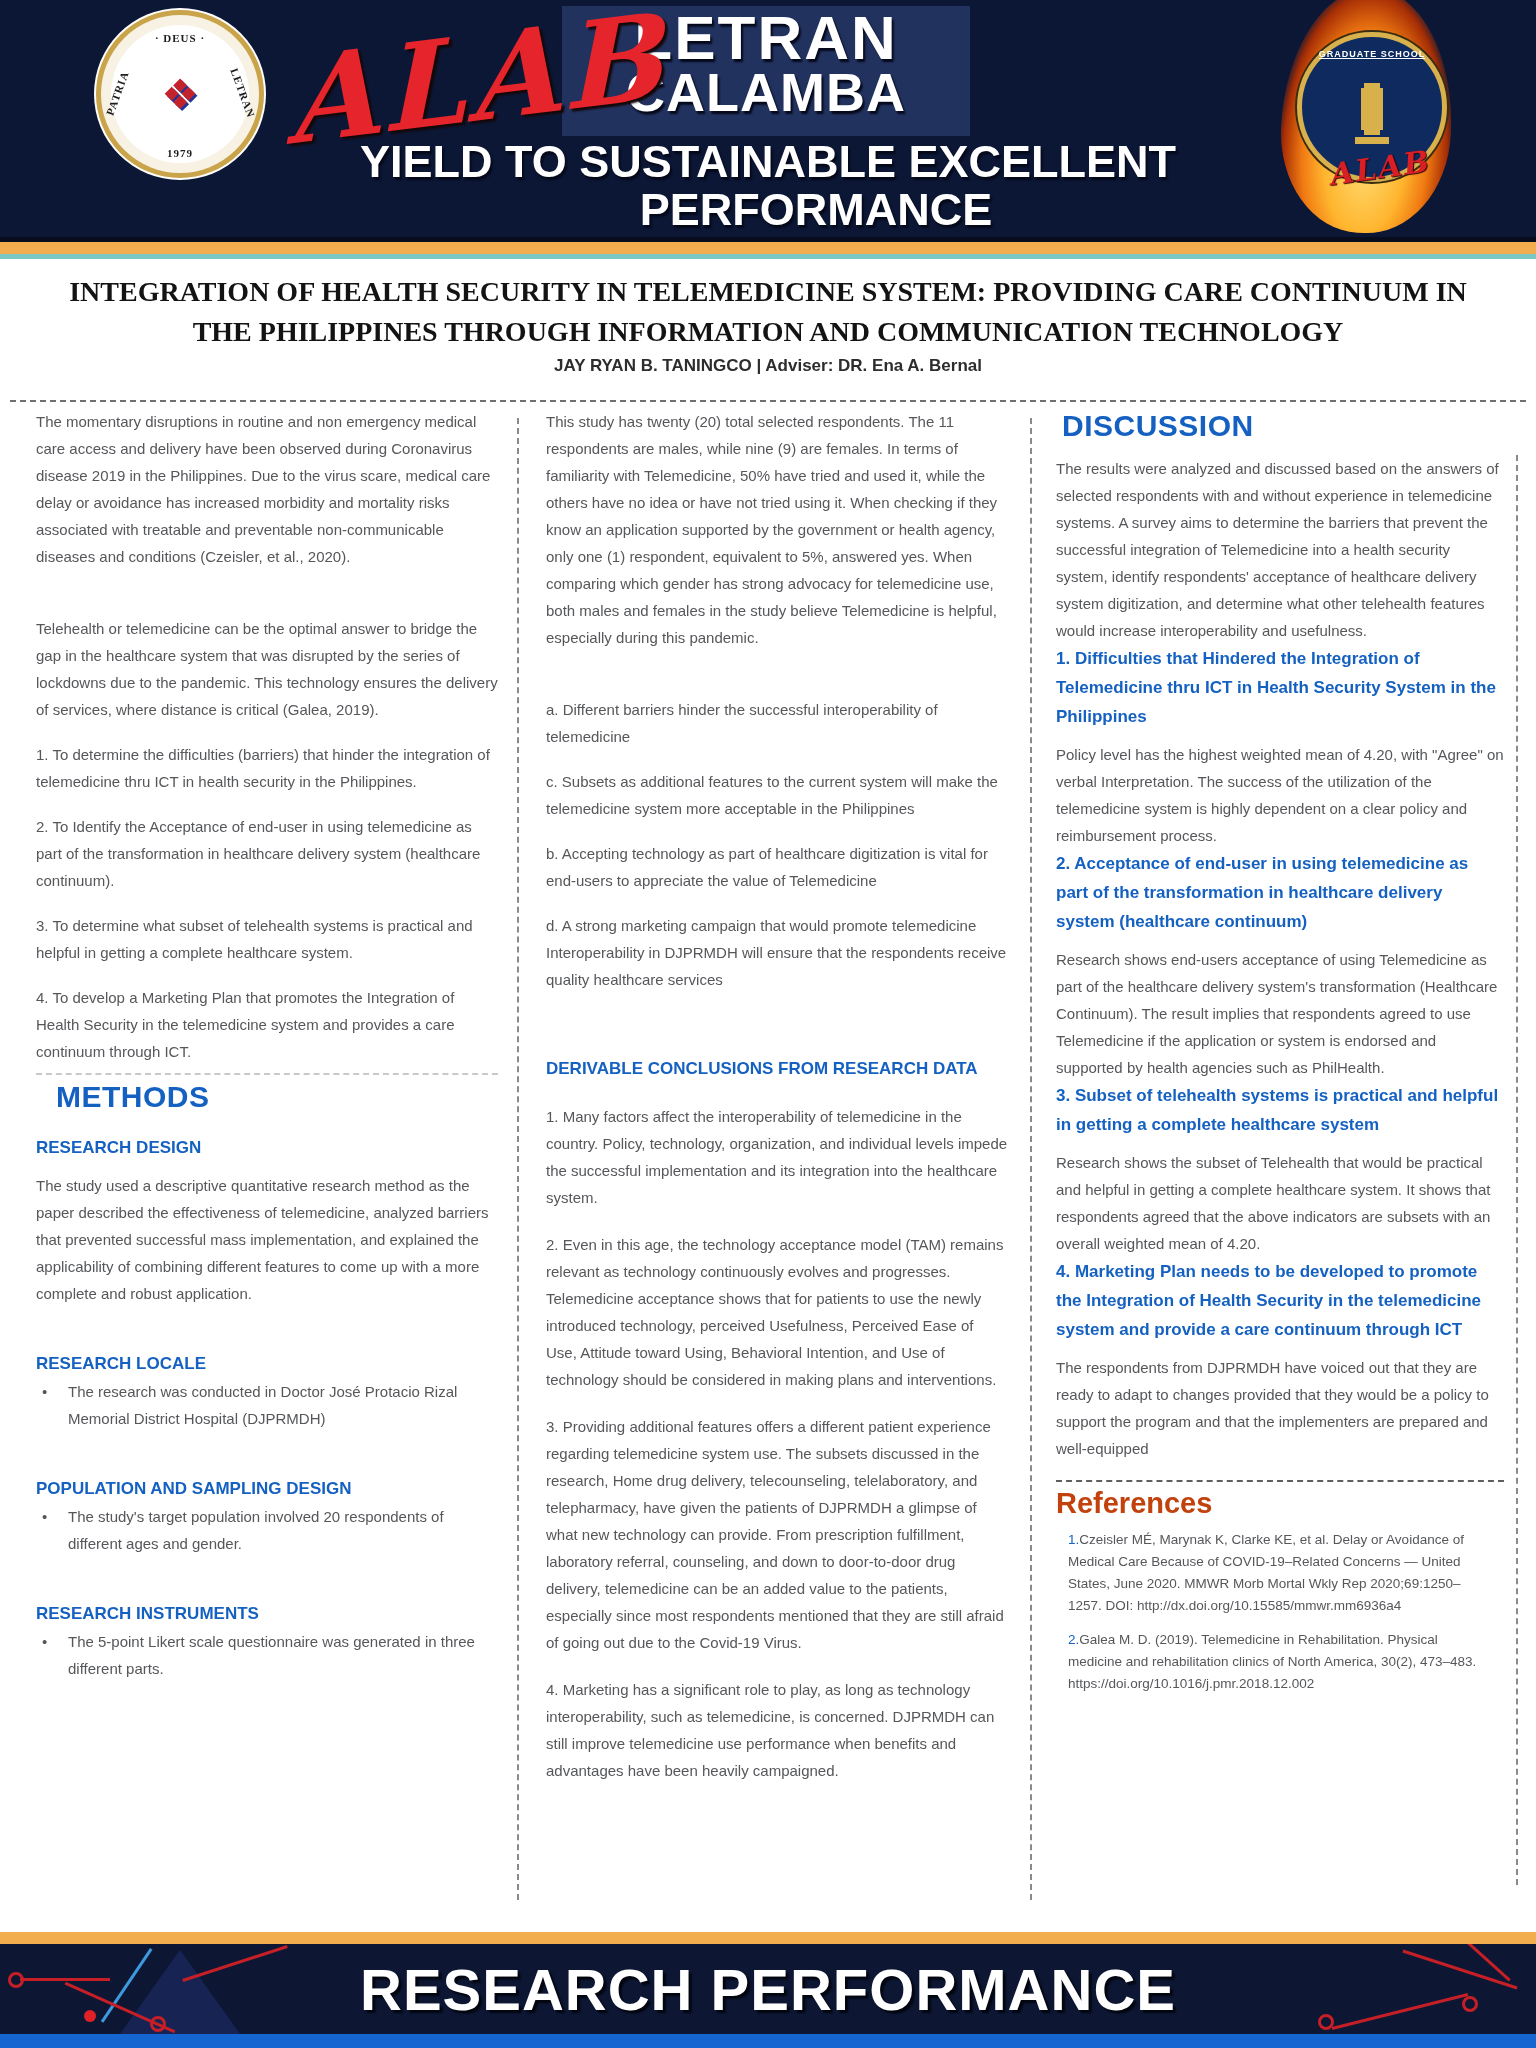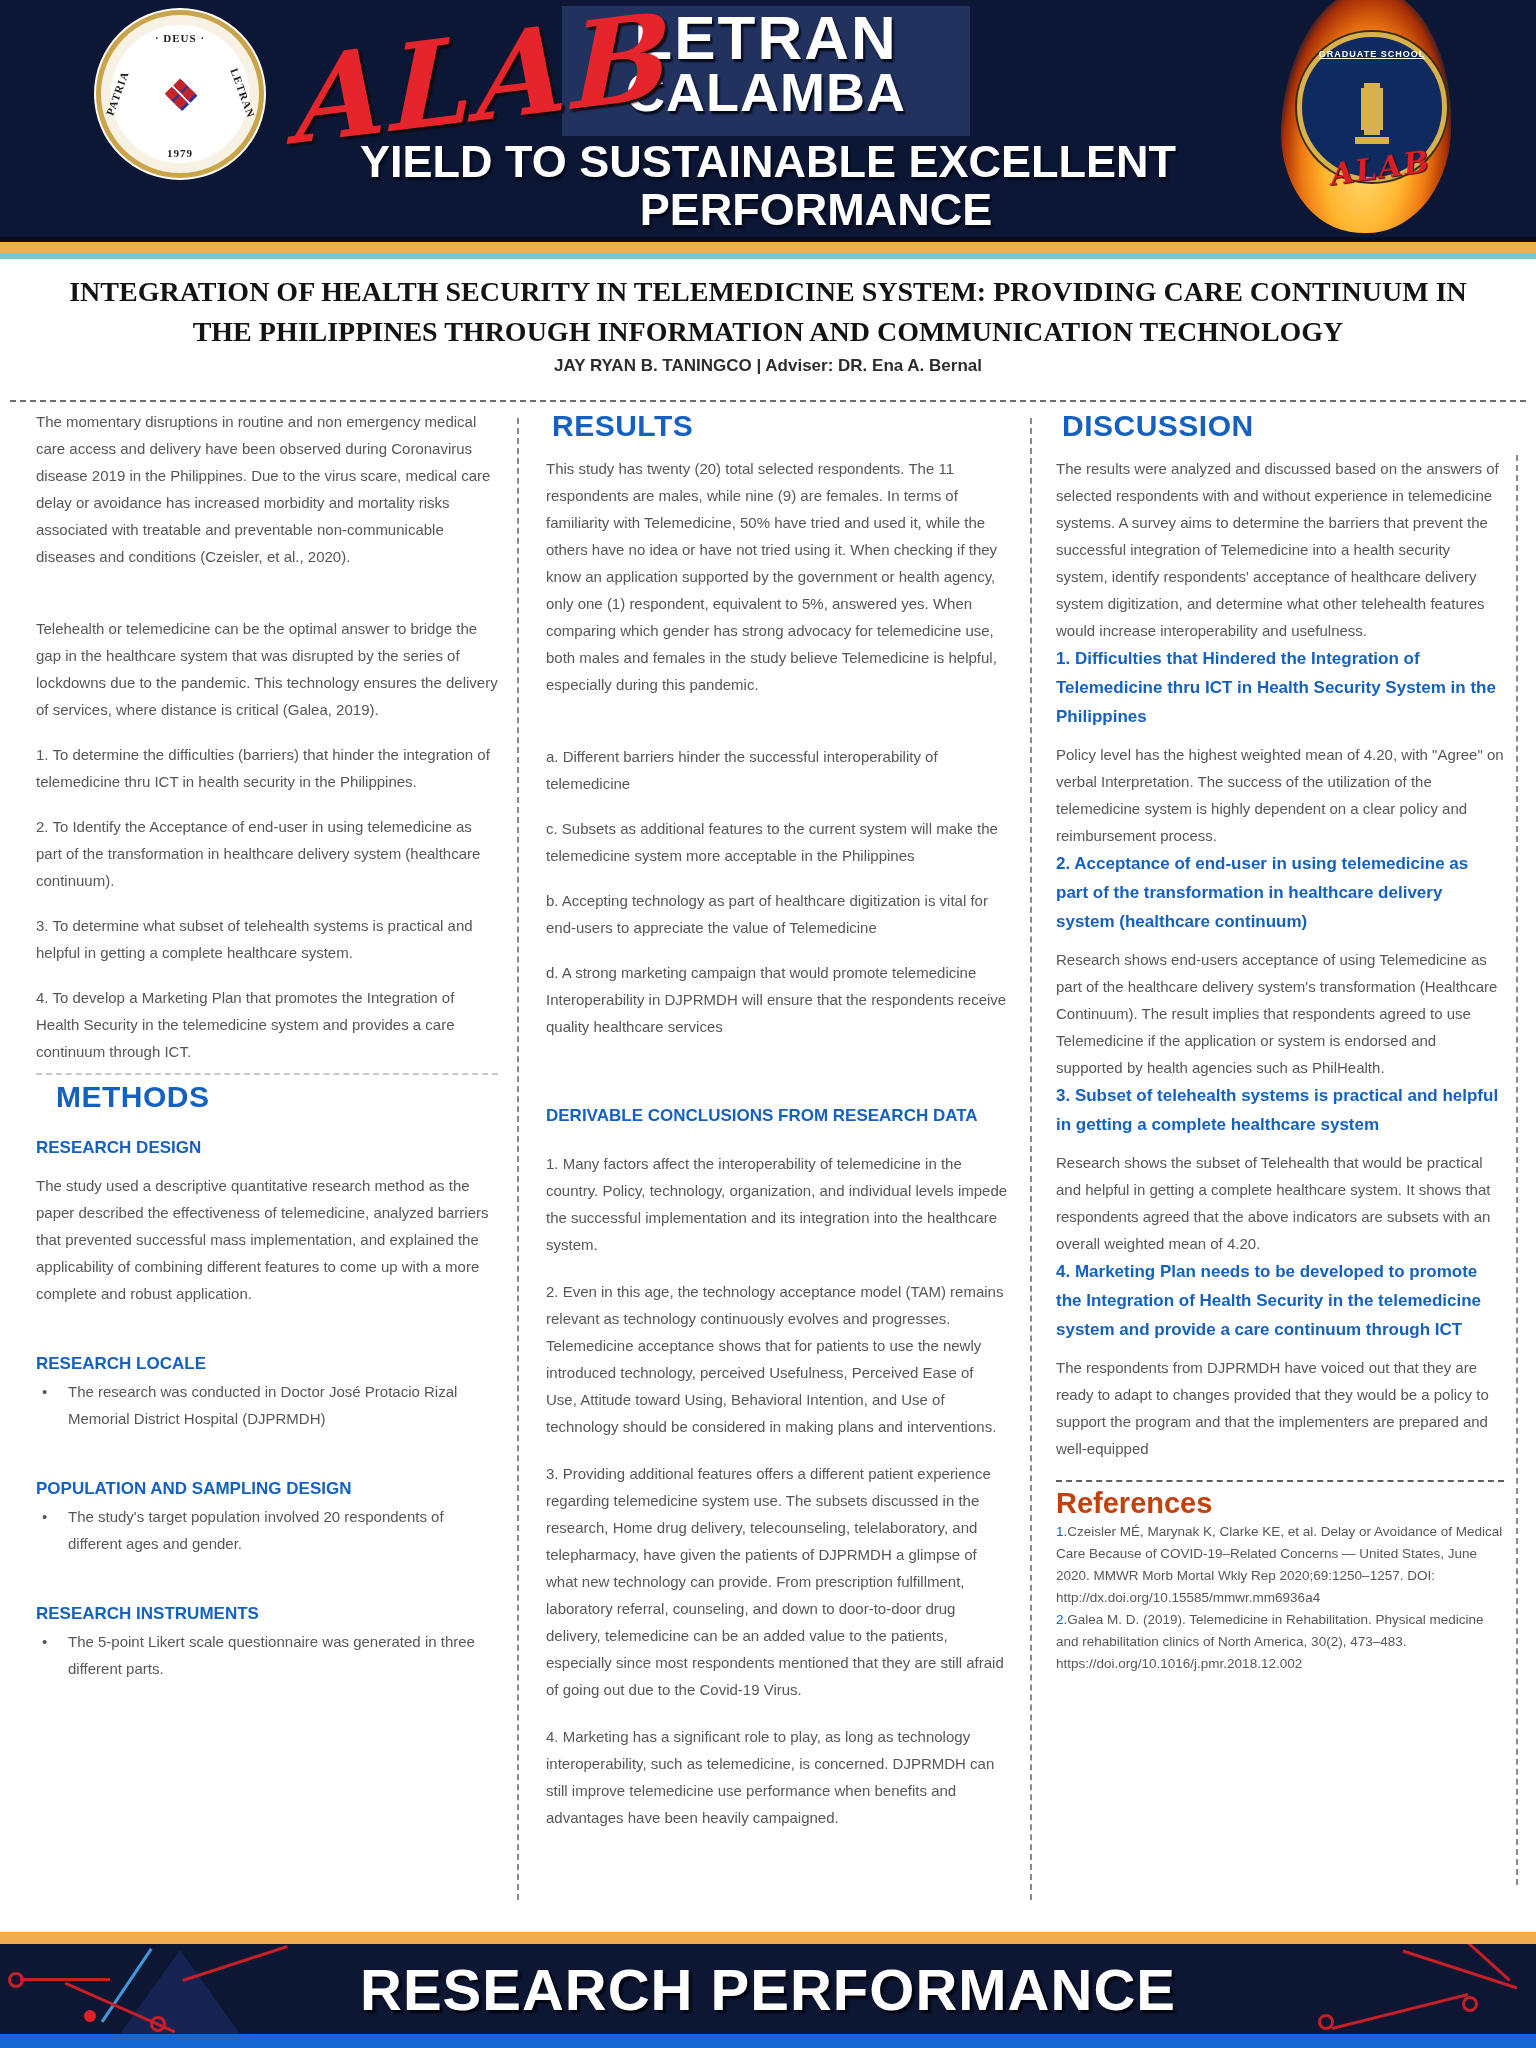--- a/index.html
+++ b/index.html
@@ -153,7 +153,6 @@
 </div>
 
 <div class="col col2">
-  <h2 class="colhead">RESULTS</h2>
   <p class="para">This study has twenty (20) total selected respondents. The 11 respondents are males, while nine (9) are females. In terms of familiarity with Telemedicine, 50% have tried and used it, while the others have no idea or have not tried using it. When checking if they know an application supported by the government or health agency, only one (1) respondent, equivalent to 5%, answered yes. When comparing which gender has strong advocacy for telemedicine use, both males and females in the study believe Telemedicine is helpful, especially during this pandemic.</p>
   <p class="para mt-lg">a. Different barriers hinder the successful interoperability of telemedicine</p>
   <p class="para mt-md">c. Subsets as additional features to the current system will make the telemedicine system more acceptable in the Philippines</p>

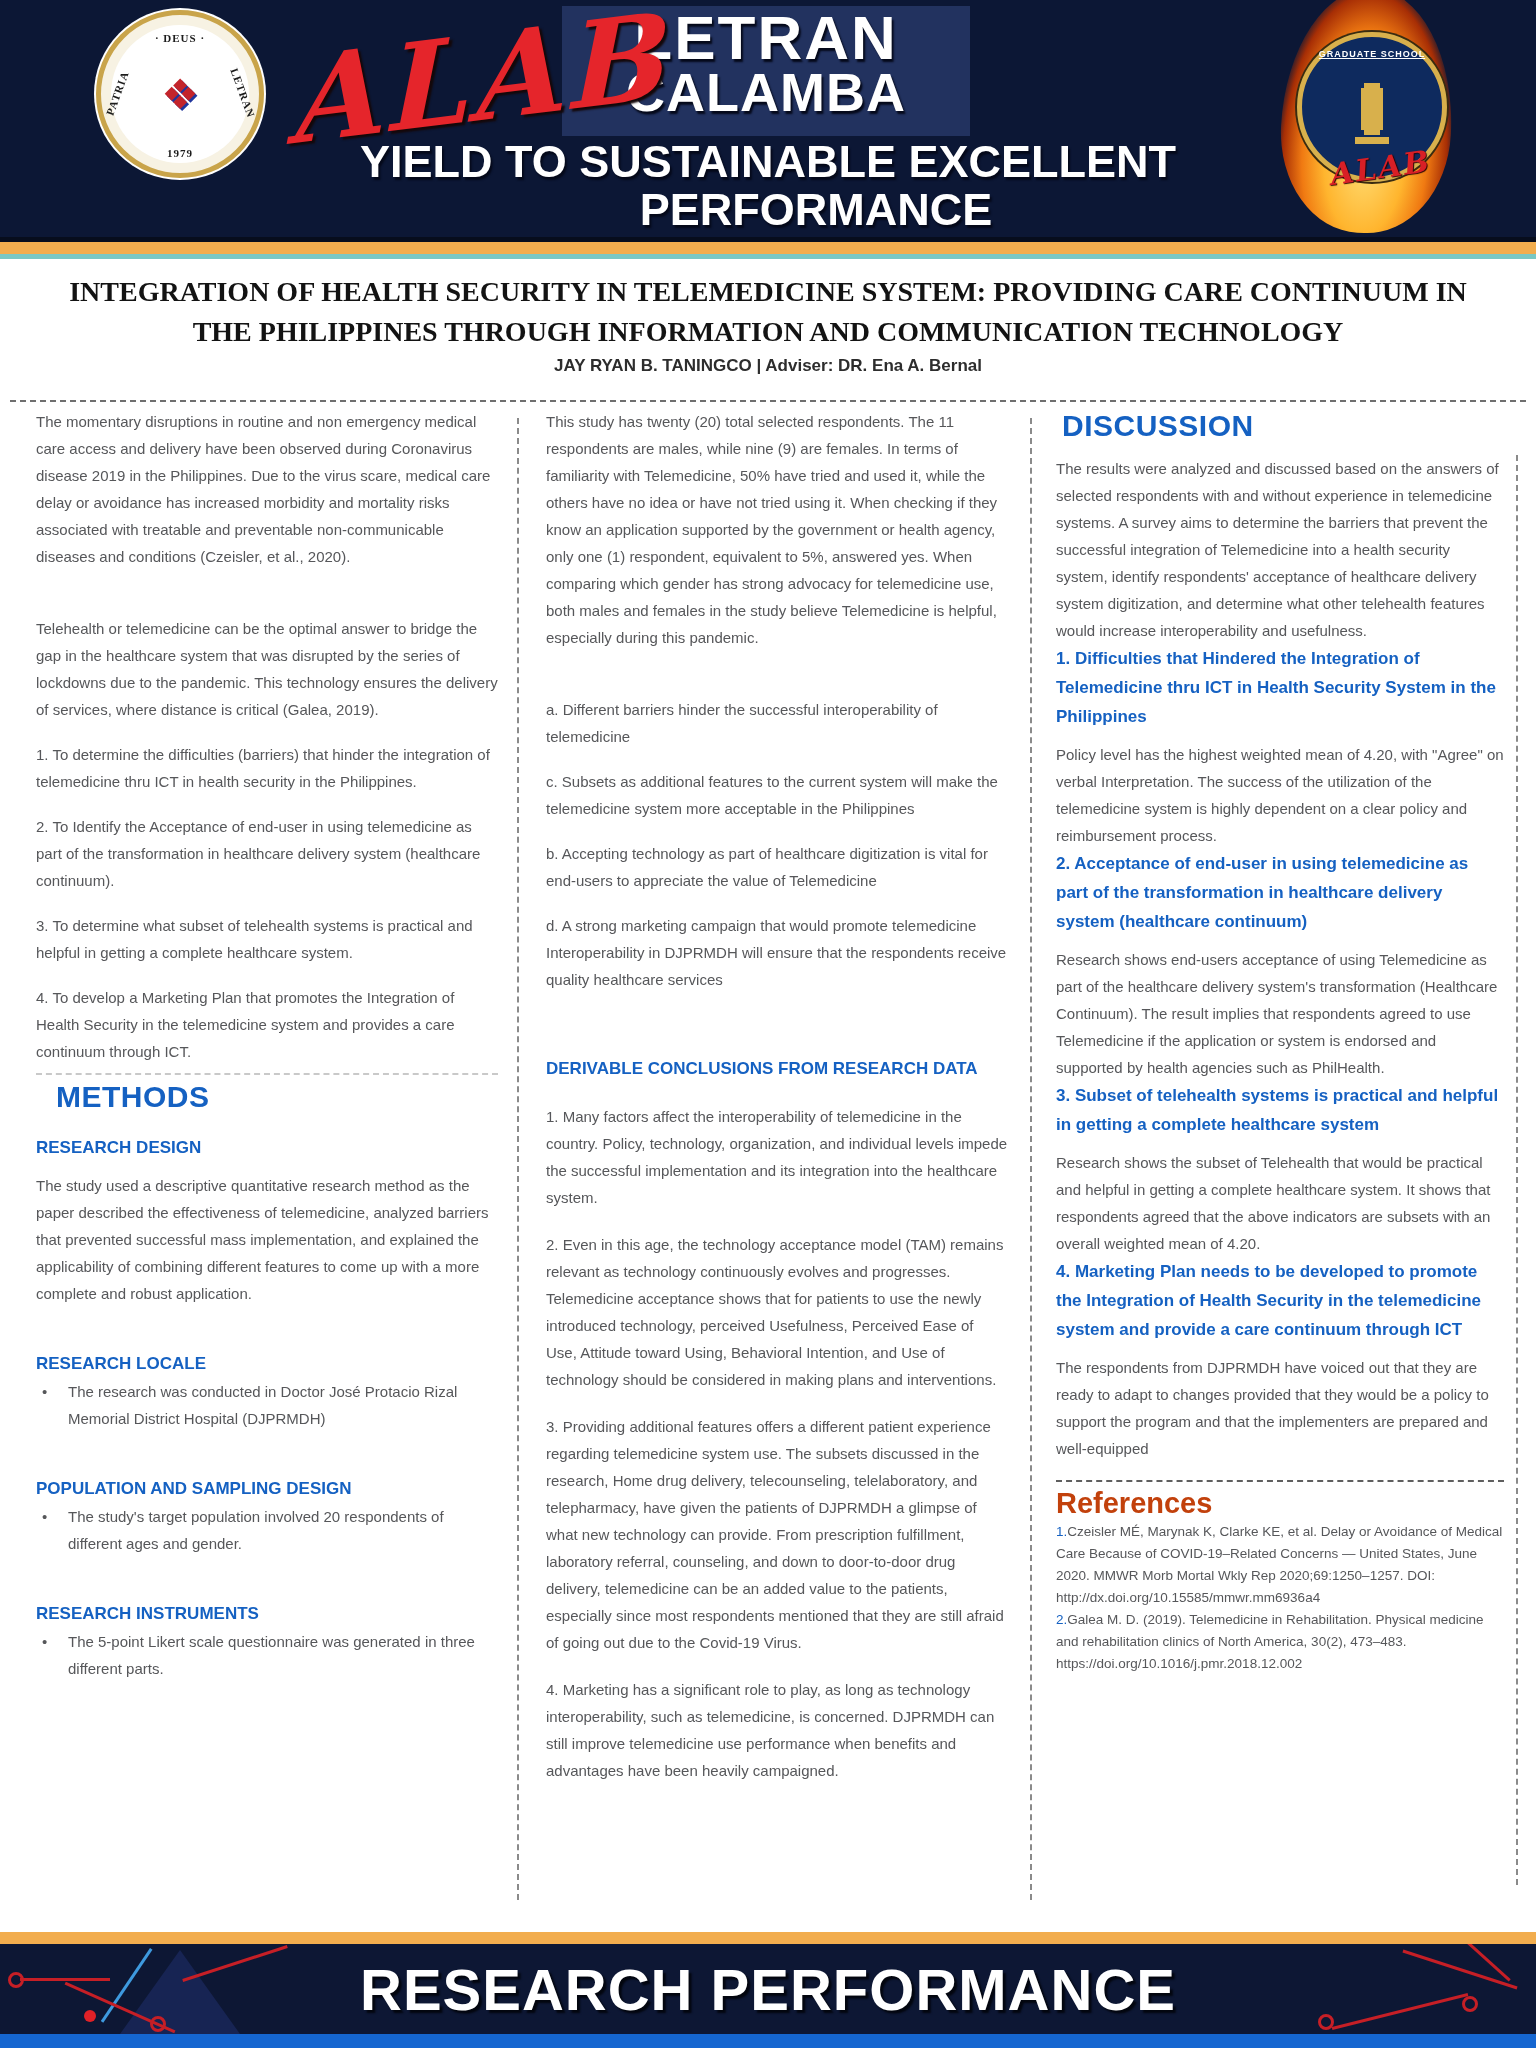--- a/index.html
+++ b/index.html
@@ -68,7 +68,7 @@
   .methods-gap{margin-top:42px;}
   .conc-gap{margin-top:20px;}
   h2.refhead{font-size:29px;color:#c2410c;margin:8px 0 4px 0;font-weight:bold;}
-  .ref{font-size:13.5px;line-height:22px;margin:0;color:#56575a;}
+  .ref{font-size:13.5px;line-height:22px;margin:12px;color:#56575a;}
   .ref .refnum{color:#1561c2;}
   
   .footer-orange{position:absolute;left:0;top:1932px;width:100%;height:12px;background:#f2ad4e;}

